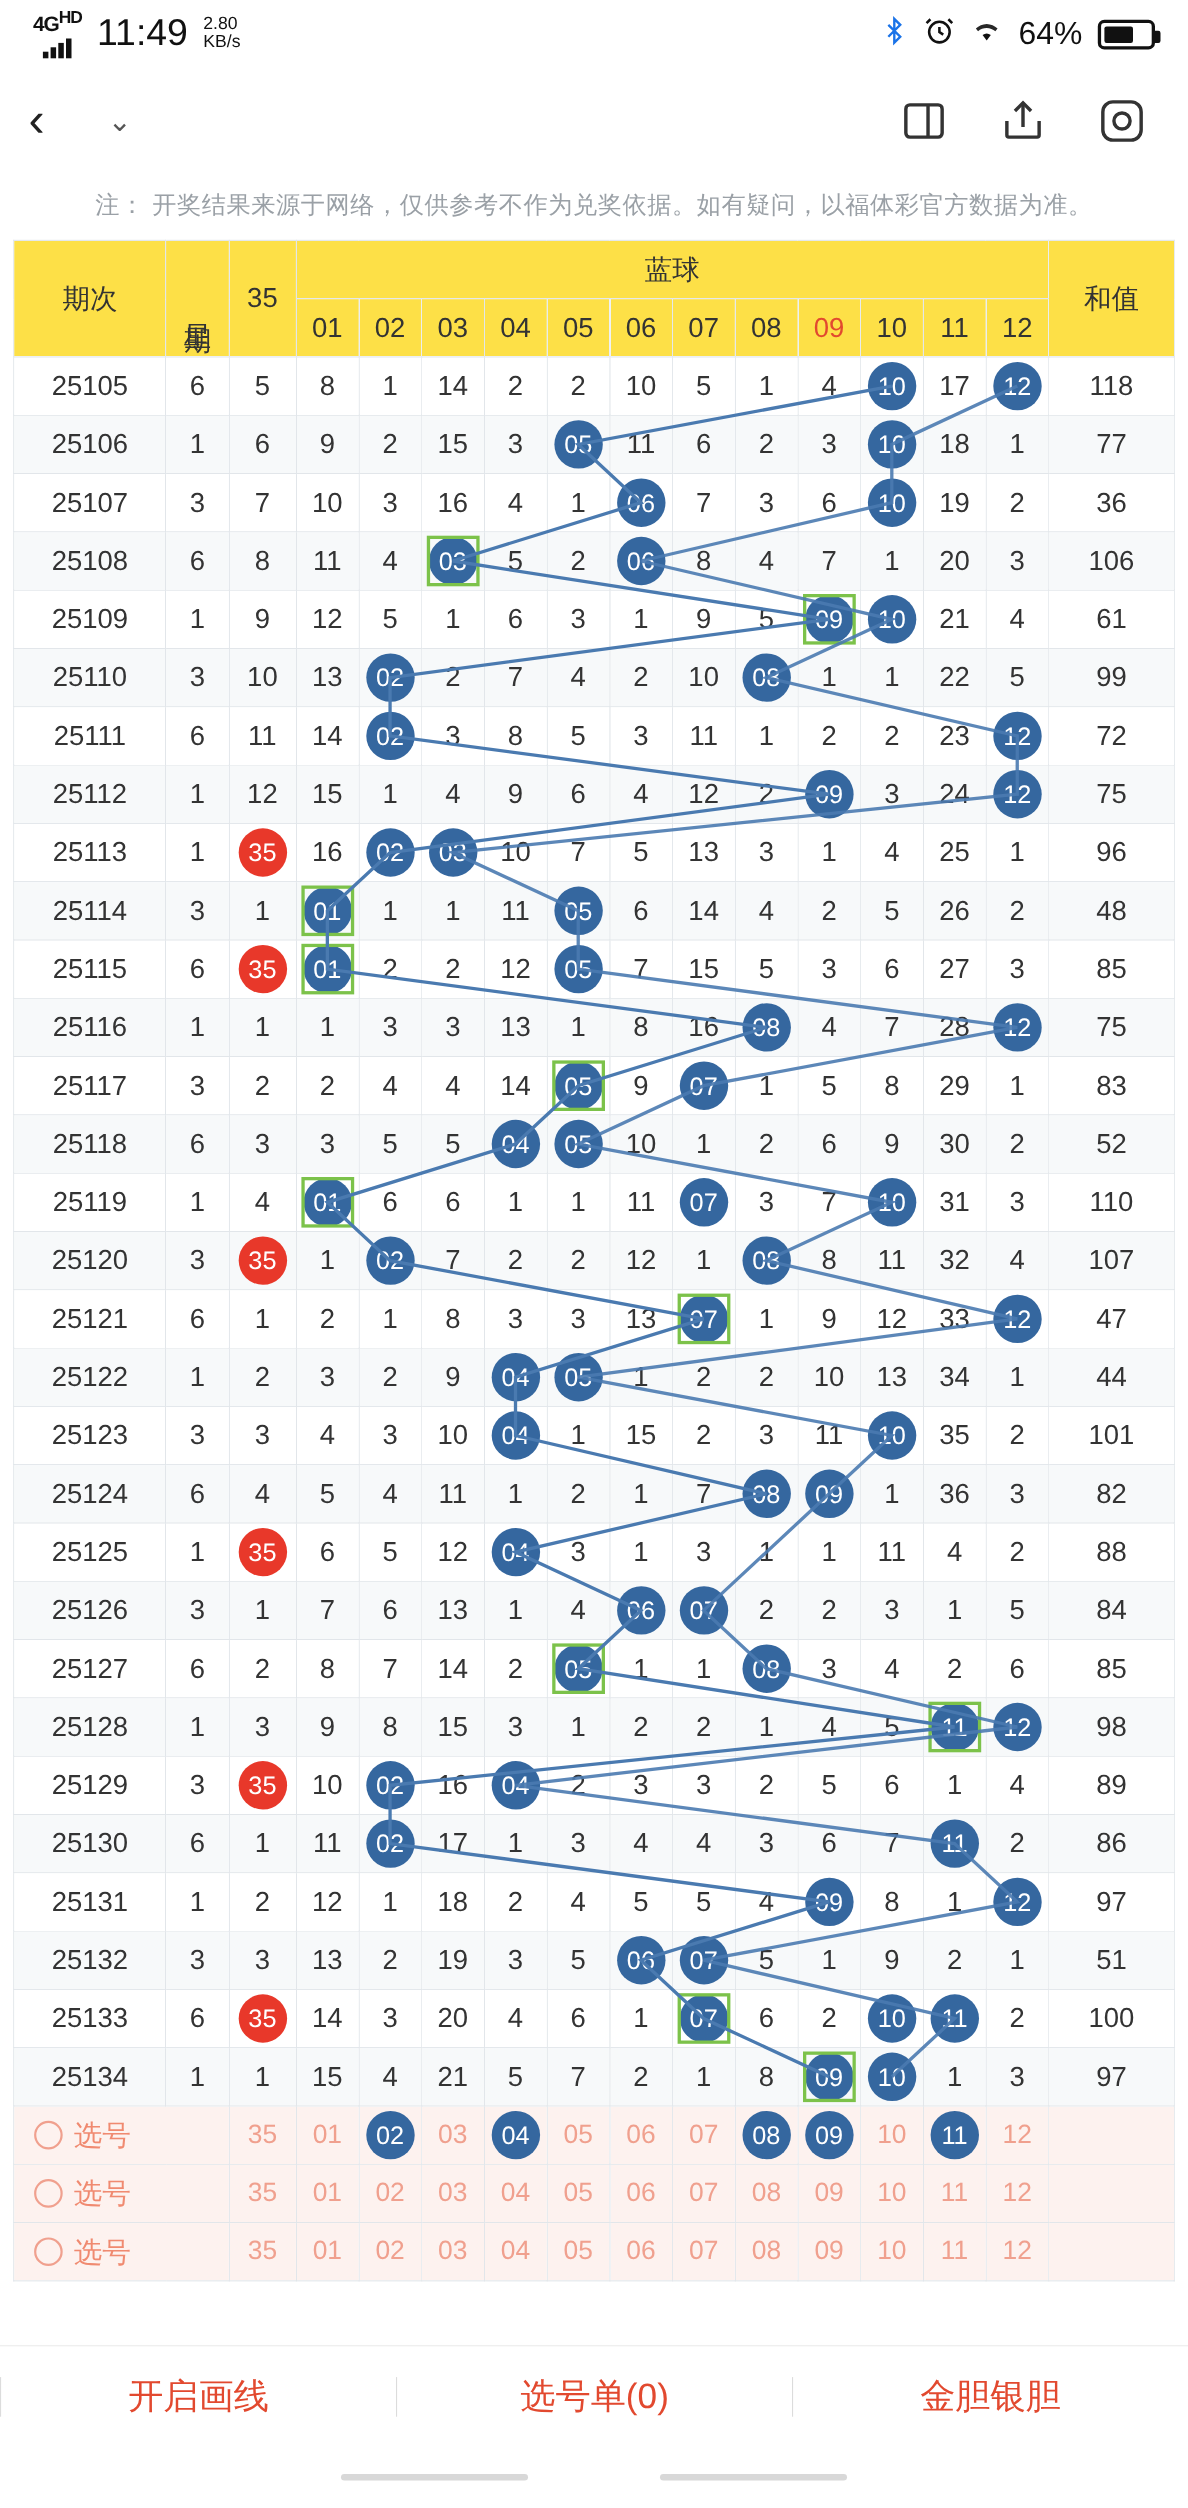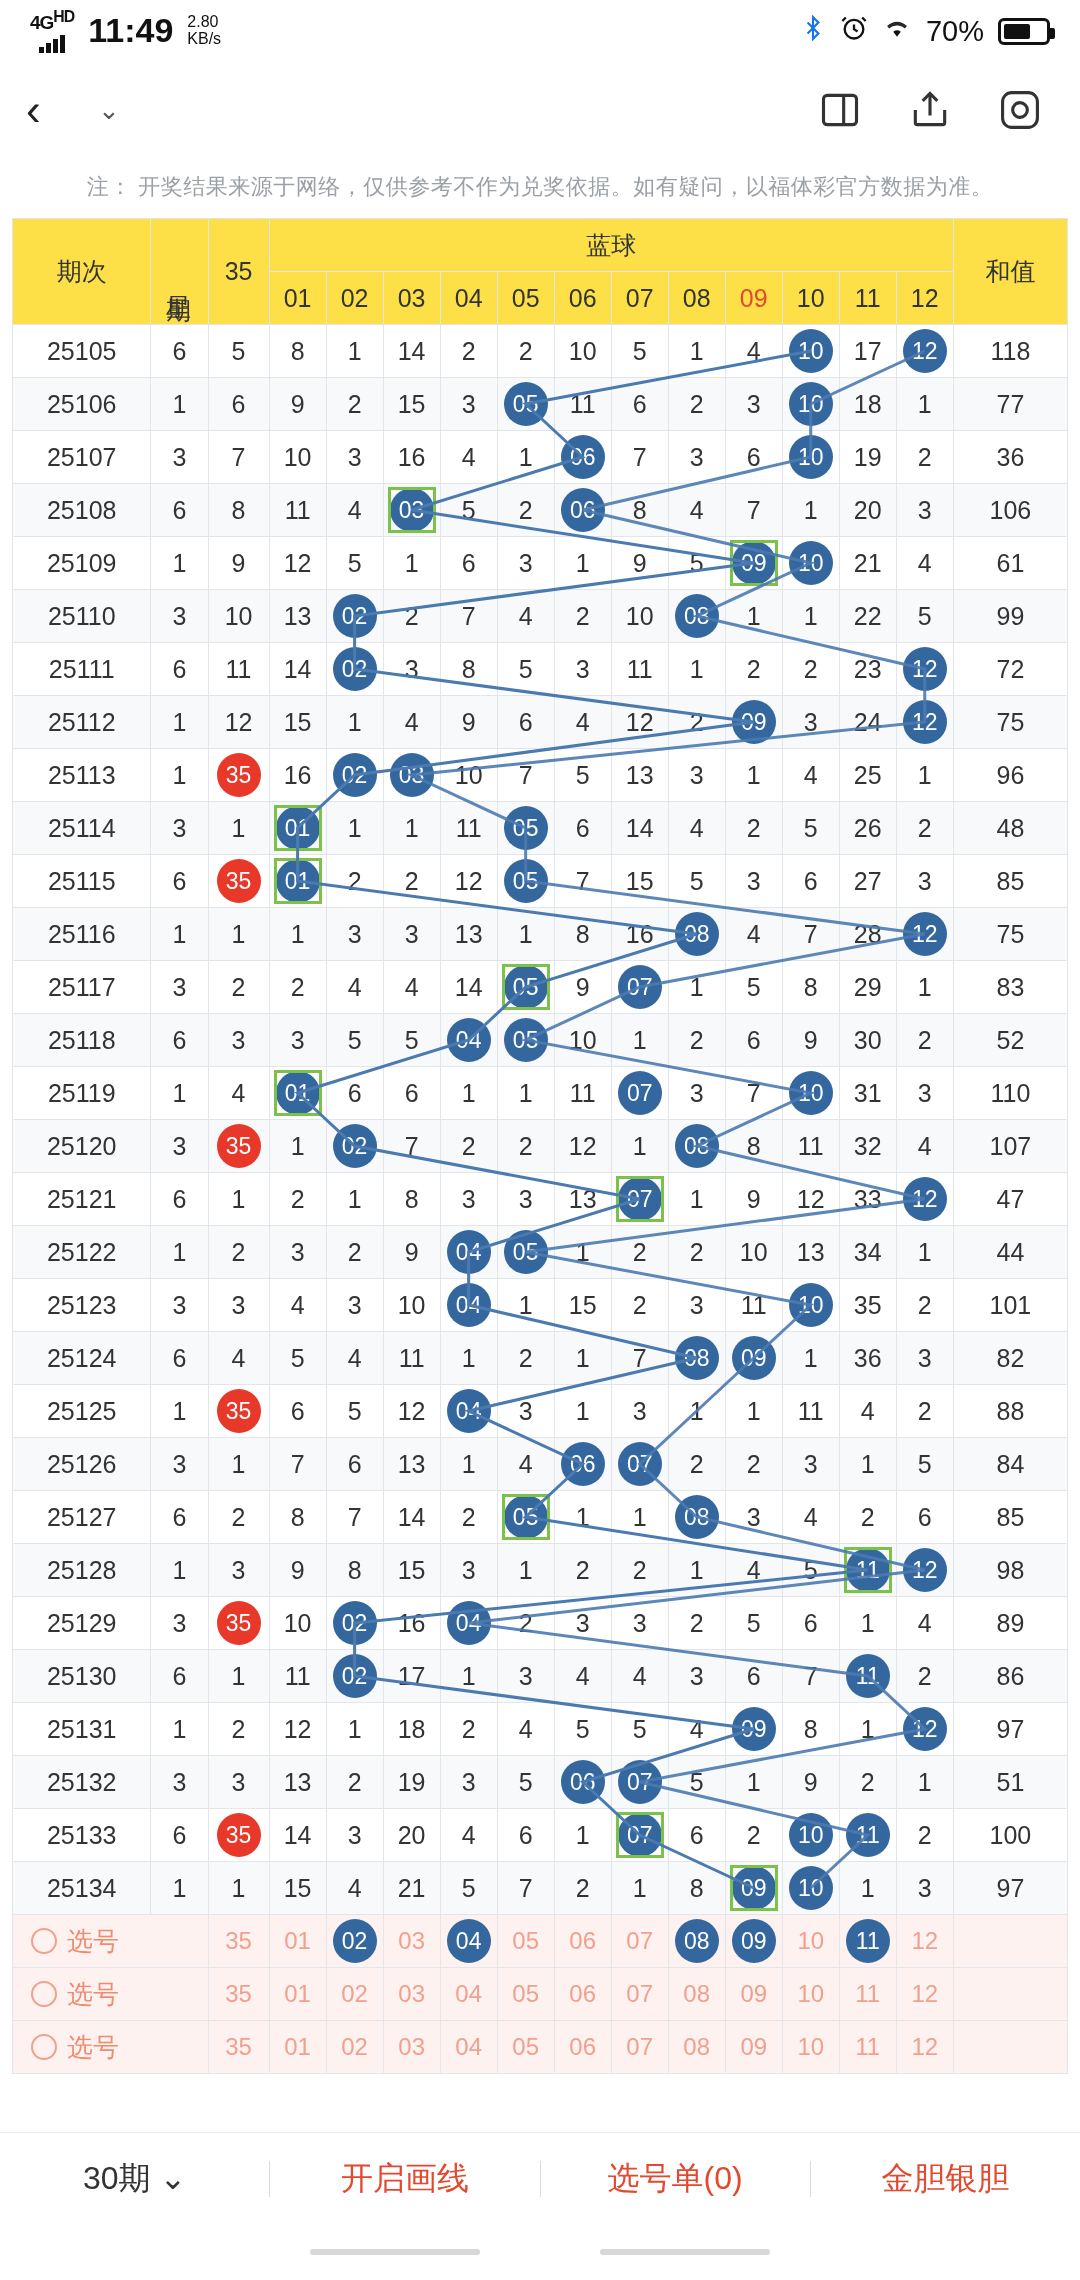--- a/index.html
+++ b/index.html
@@ -23,7 +23,7 @@
   .bars i:nth-child(2){height:10px}
   .bars i:nth-child(3){height:14px}
   .bars i:nth-child(4){height:18px}
-  .sb-time { font-size: 34px; font-weight: 700; margin-left: 6px; }
+  .sb-time { font-size: 34px; font-weight: 400; margin-left: 6px; }
   .sb-speed { display:flex; flex-direction:column; font-size:16px; line-height:1.05; margin-left:6px; }
   .sb-right { margin-left:auto; display:flex; align-items:center; gap:14px; font-size:26px; }
   .batt-pct { font-size:29px; }

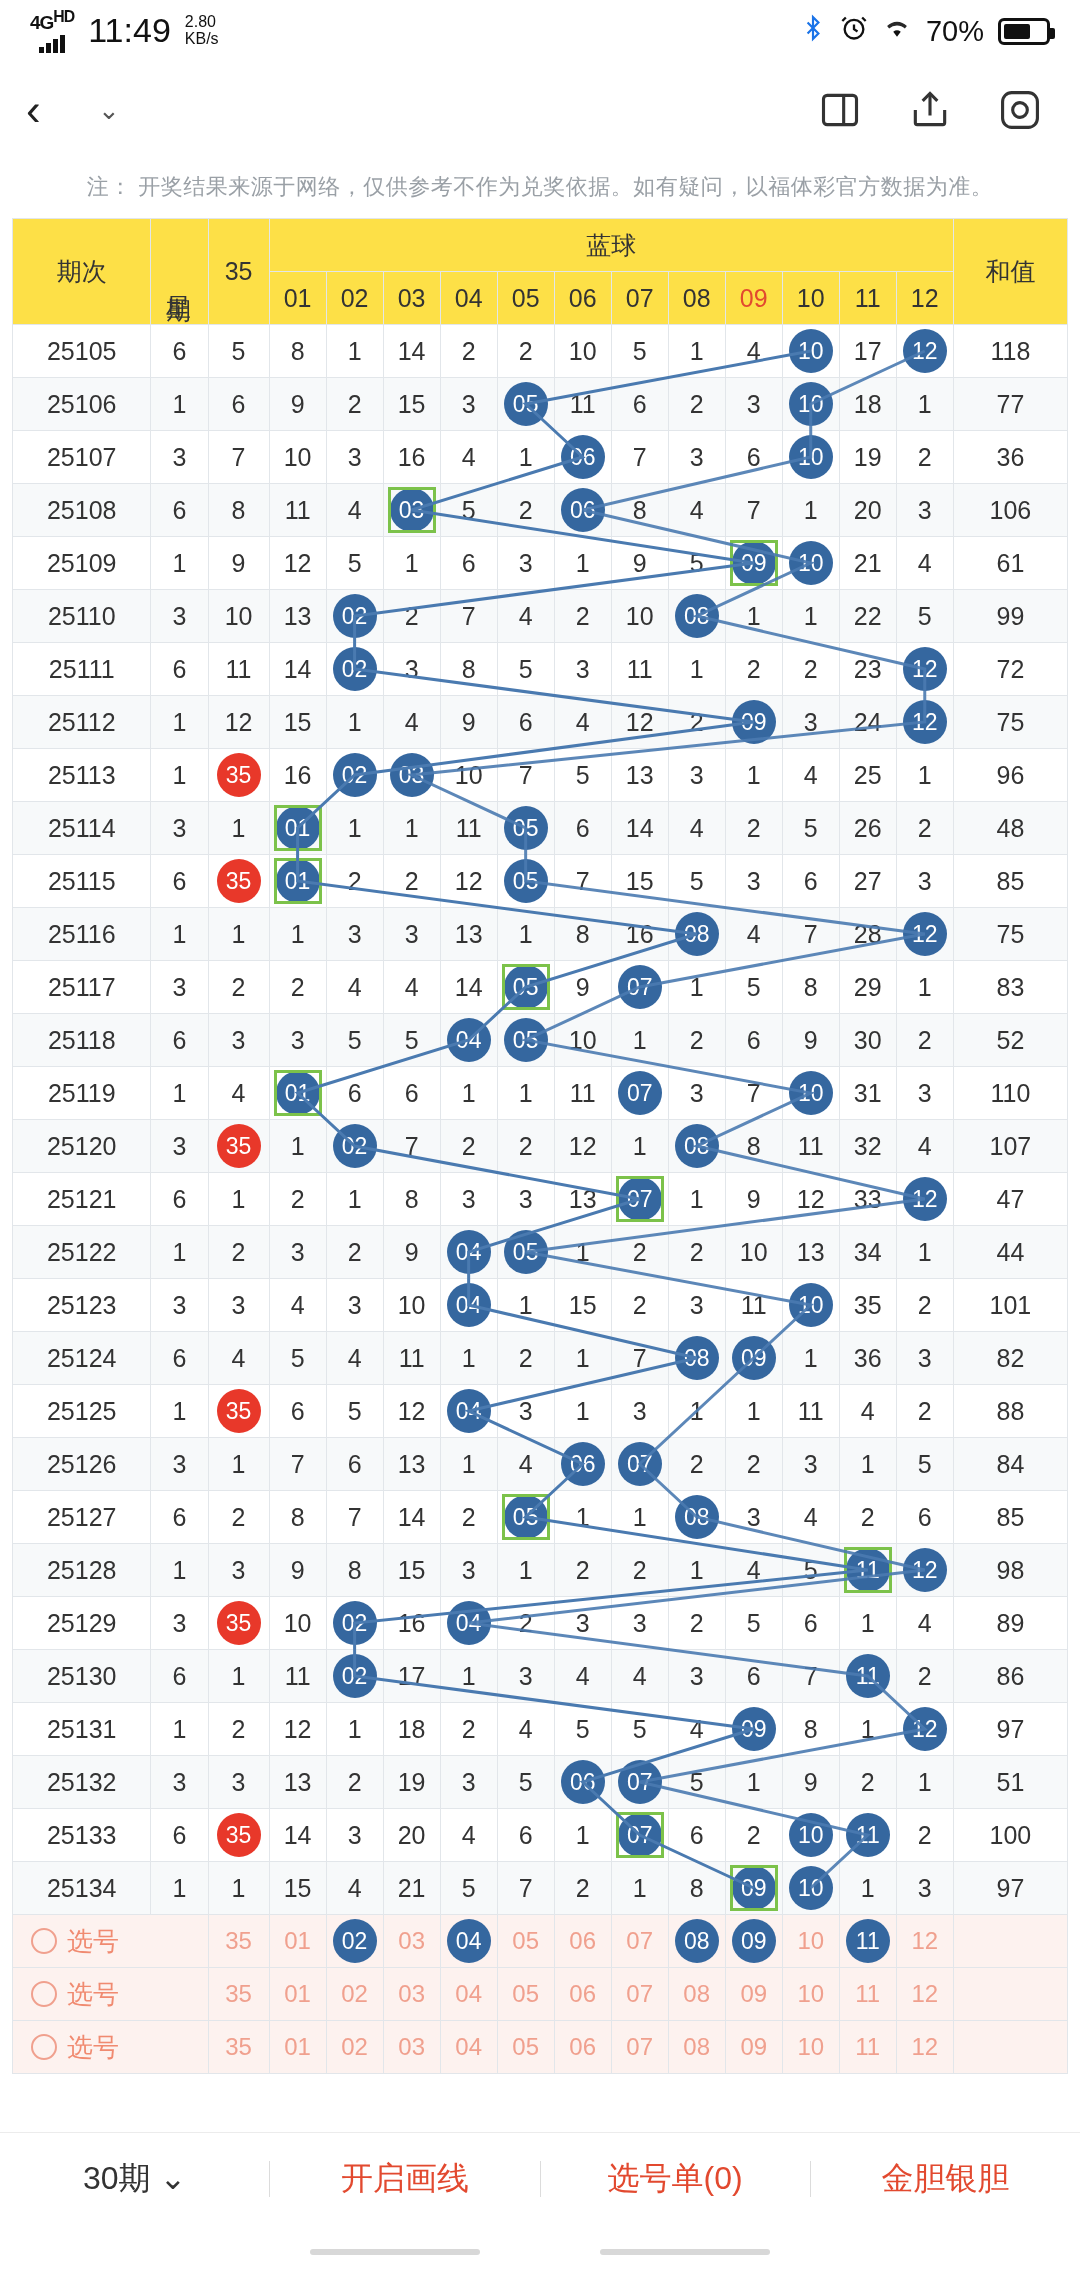--- a/index.html
+++ b/index.html
@@ -129,7 +129,7 @@
           <path d="M12 8c2.4 0 4.6.9 6.3 2.4l1.6-2A12 12 0 0 0 12 5a12 12 0 0 0-7.9 3.4l1.6 2A9.4 9.4 0 0 1 12 8z" opacity=".9"></path>
         </svg>
     </span>
-    <span class="batt-pct">70%</span>
+    <span class="batt-pct">64%</span>
     <span class="batt">
         <span class="lvl"></span>
       </span>

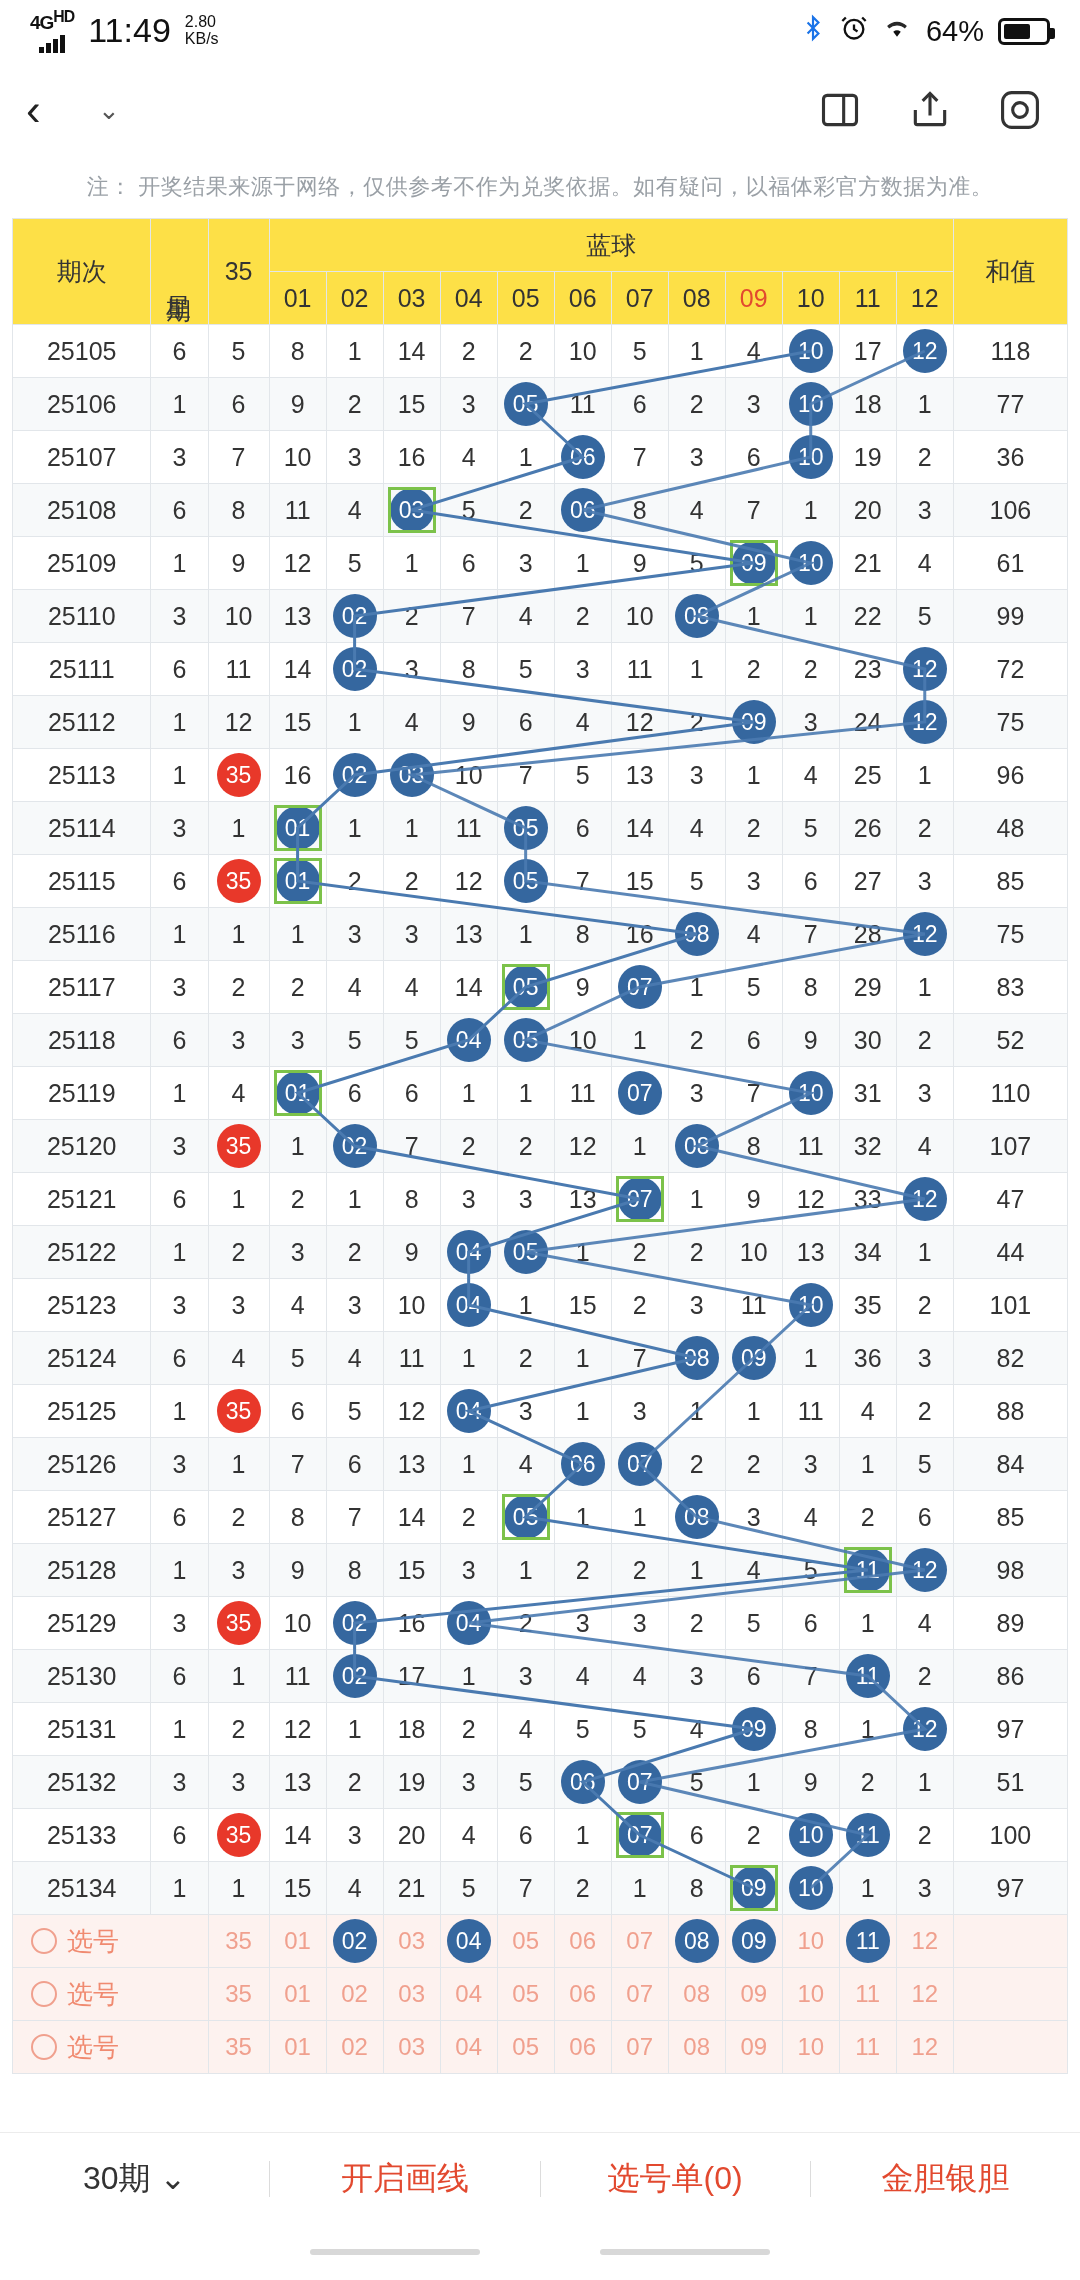--- a/index.html
+++ b/index.html
@@ -808,10 +808,6 @@
 </div>
 
 <div class="bottombar">
-  <div class="bb-item first">
-    <span>30期</span>
-    <span> ⌄</span>
-  </div>
   <div class="bb-sep"></div>
   <div class="bb-item">开启画线</div>
   <div class="bb-sep"></div>

